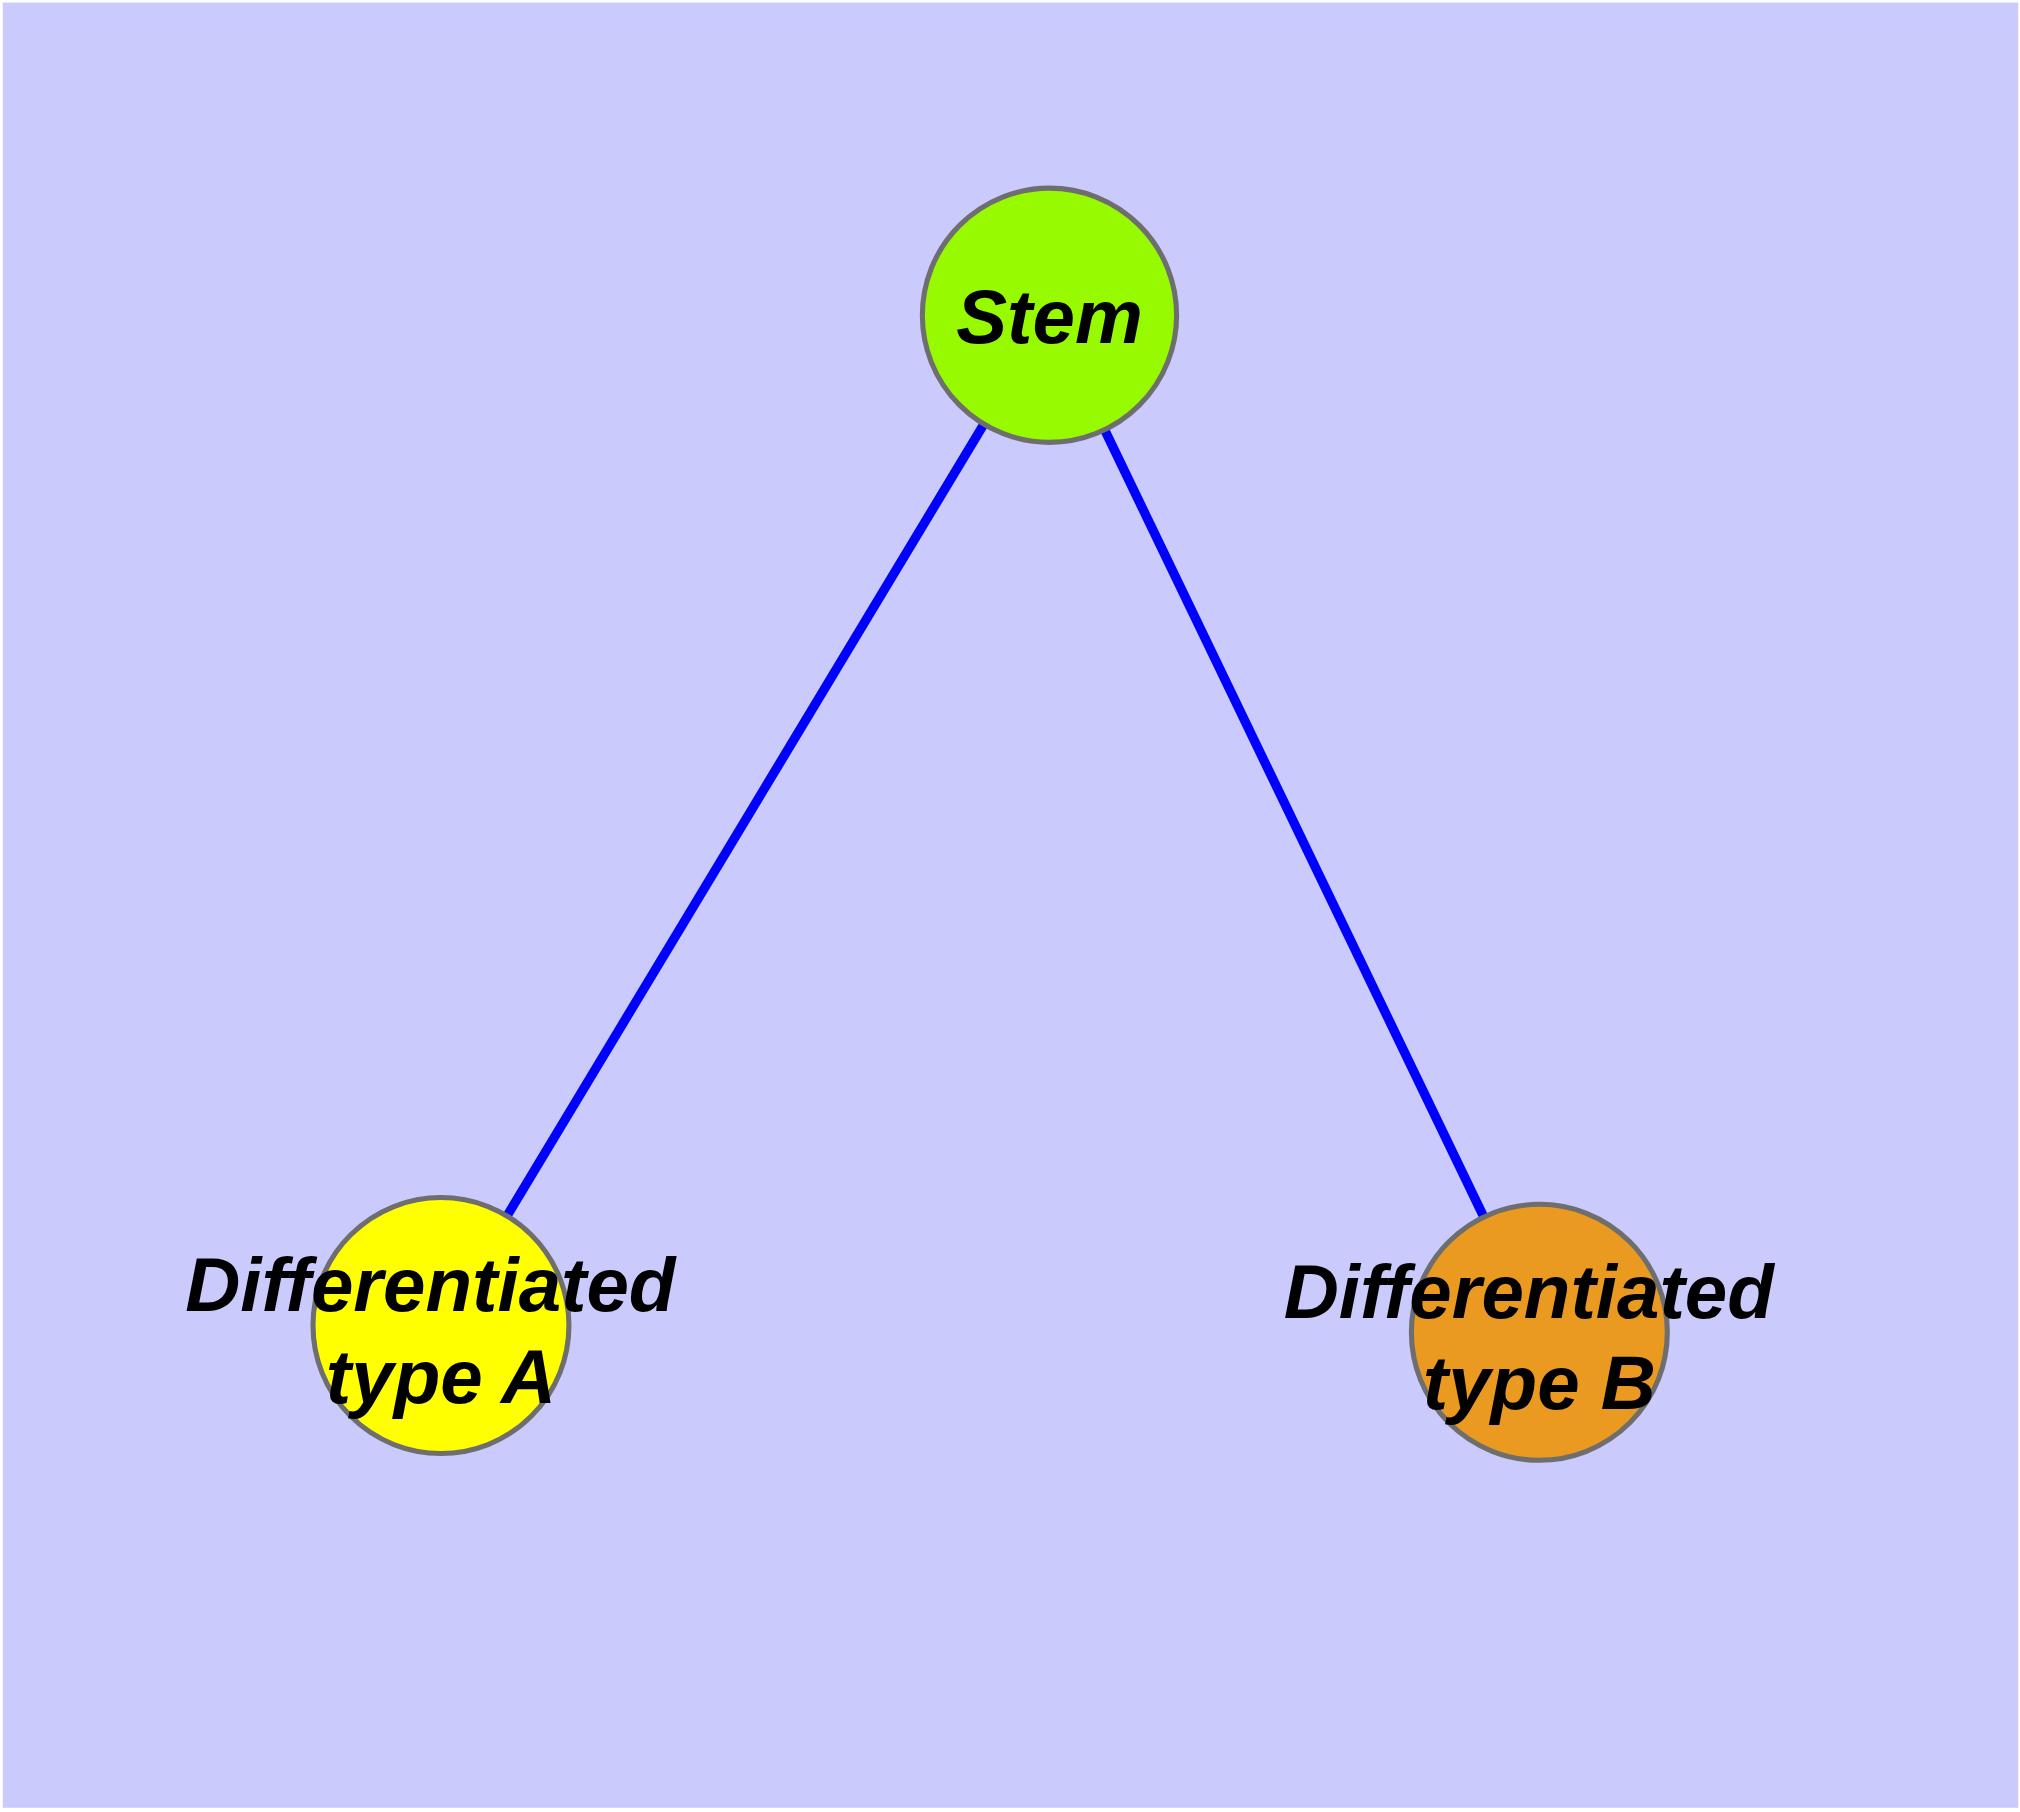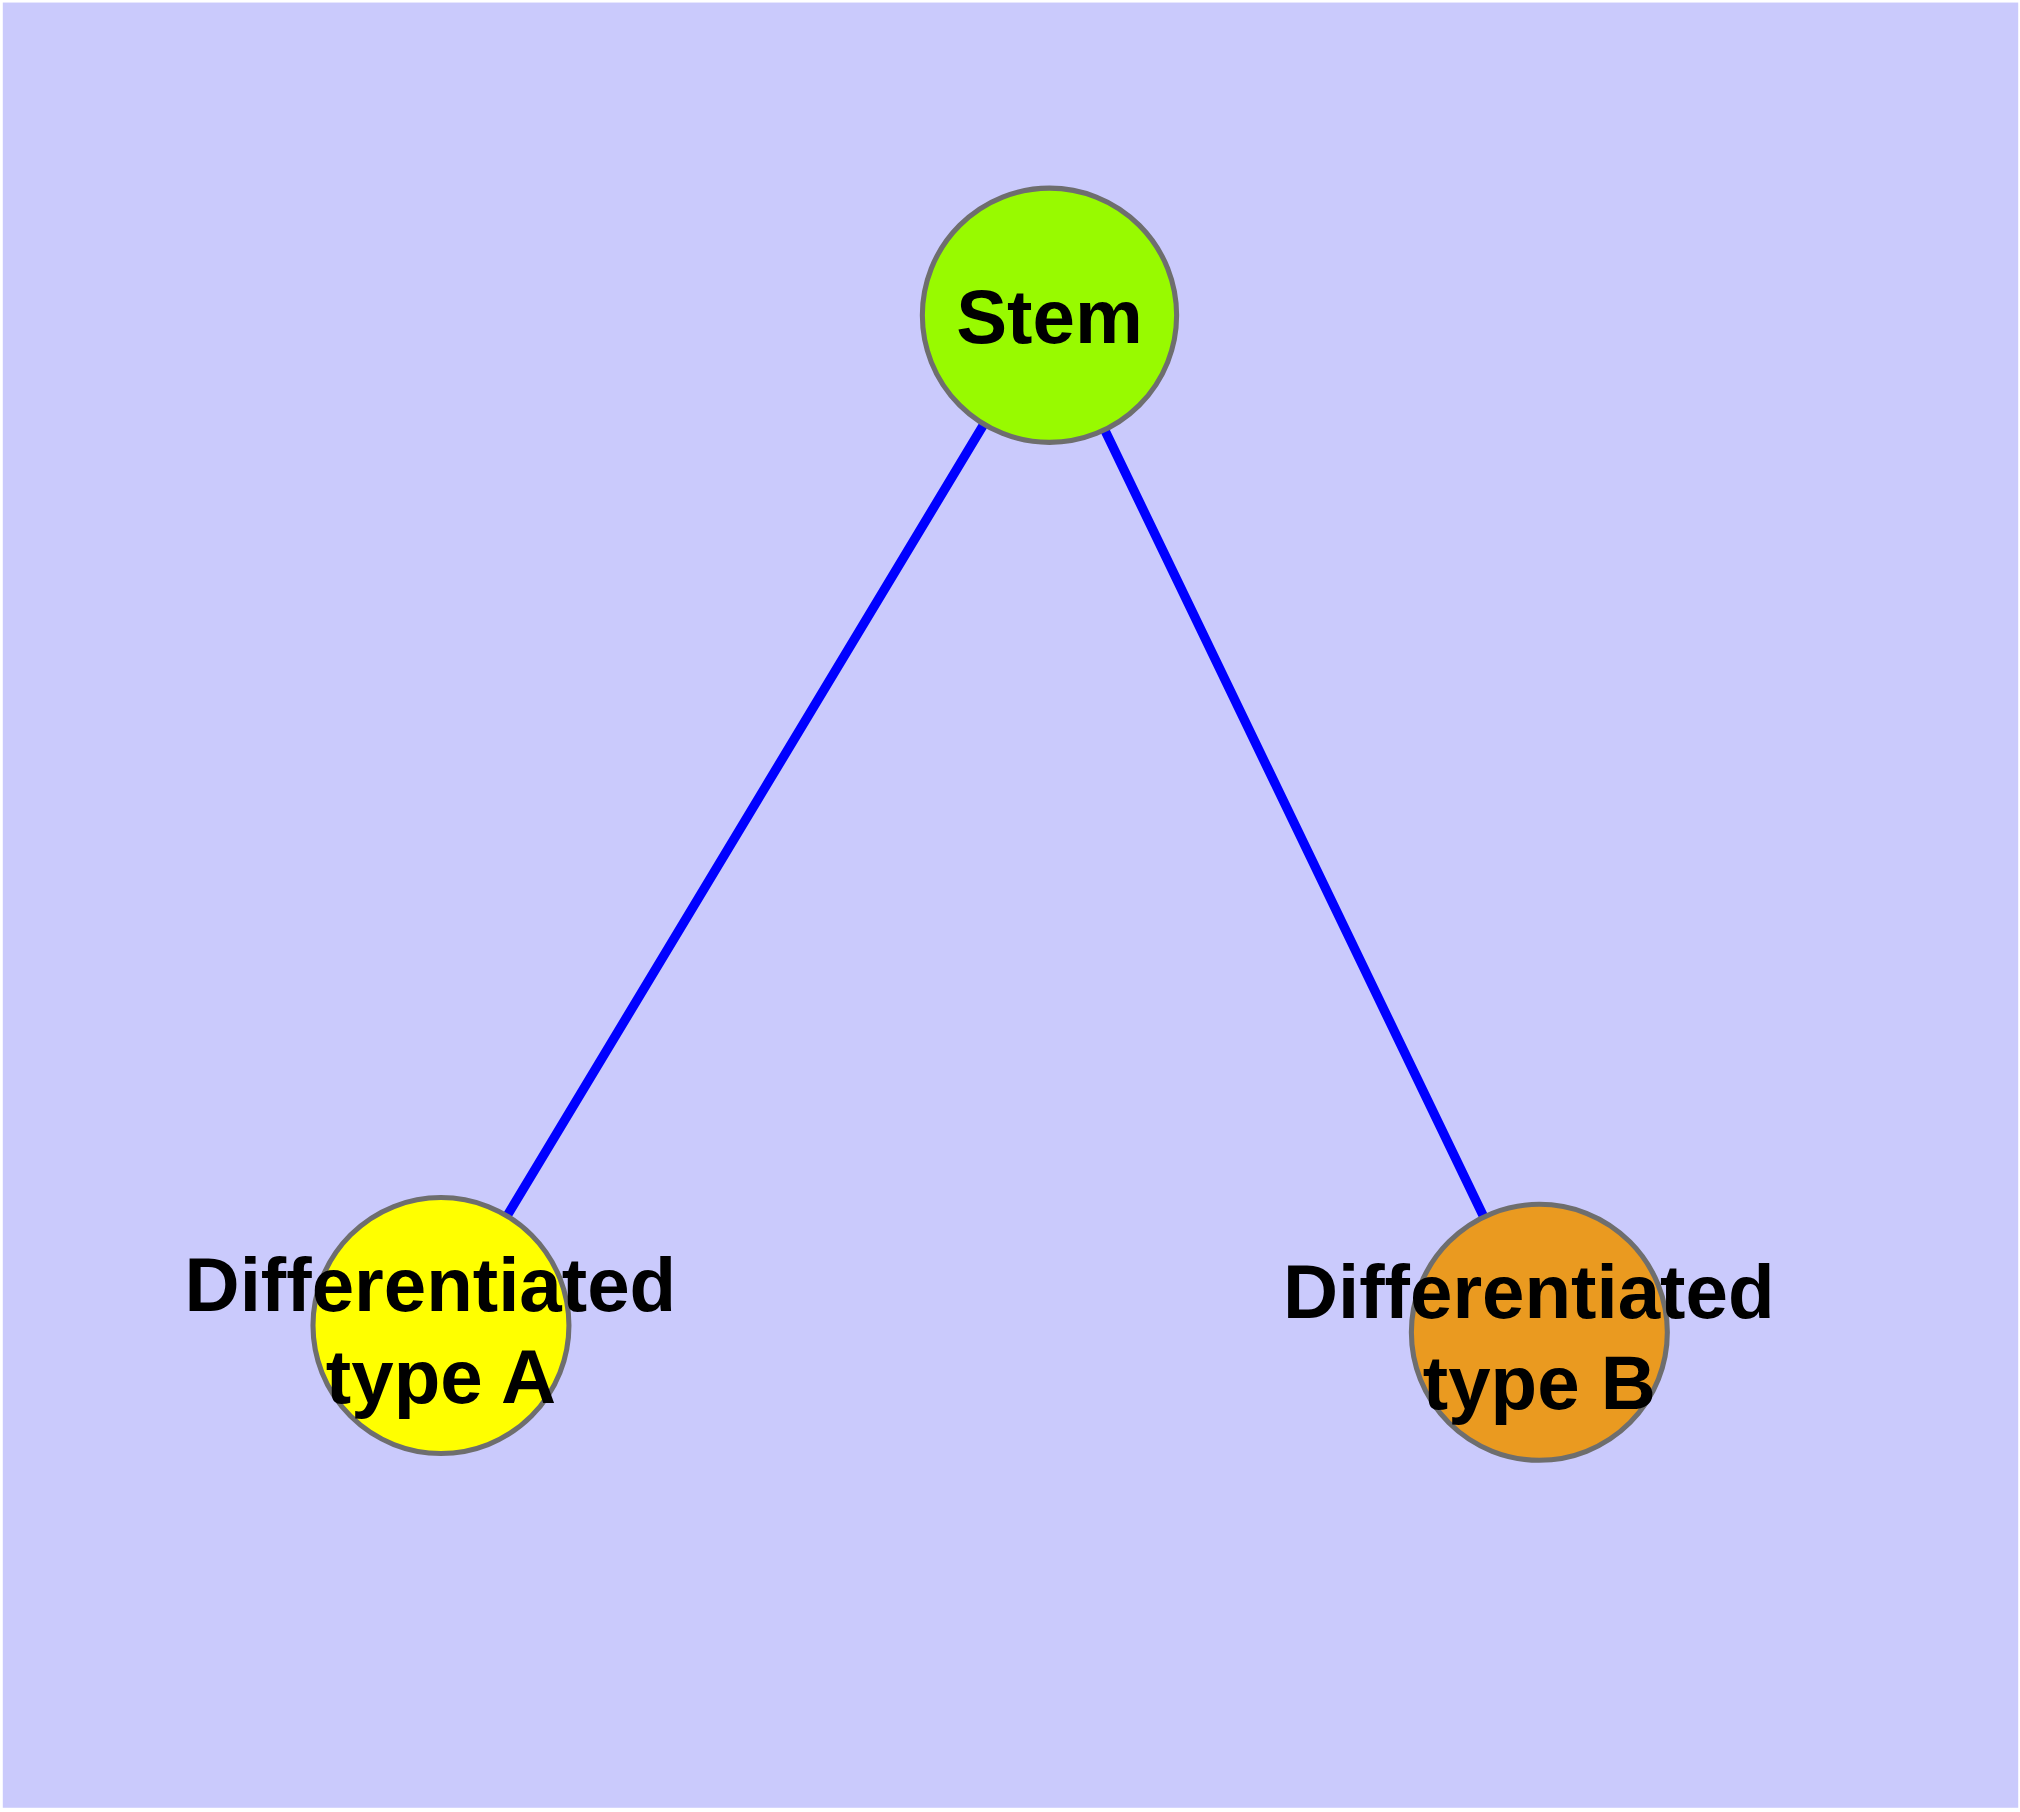--- a/index.html
+++ b/index.html
@@ -15,6 +15,7 @@
   .canvas-wrap {
     width: 1980px;
     height: 1812px;
+    font-style: italic;
   }
   svg { display: block; }
   .edge {

